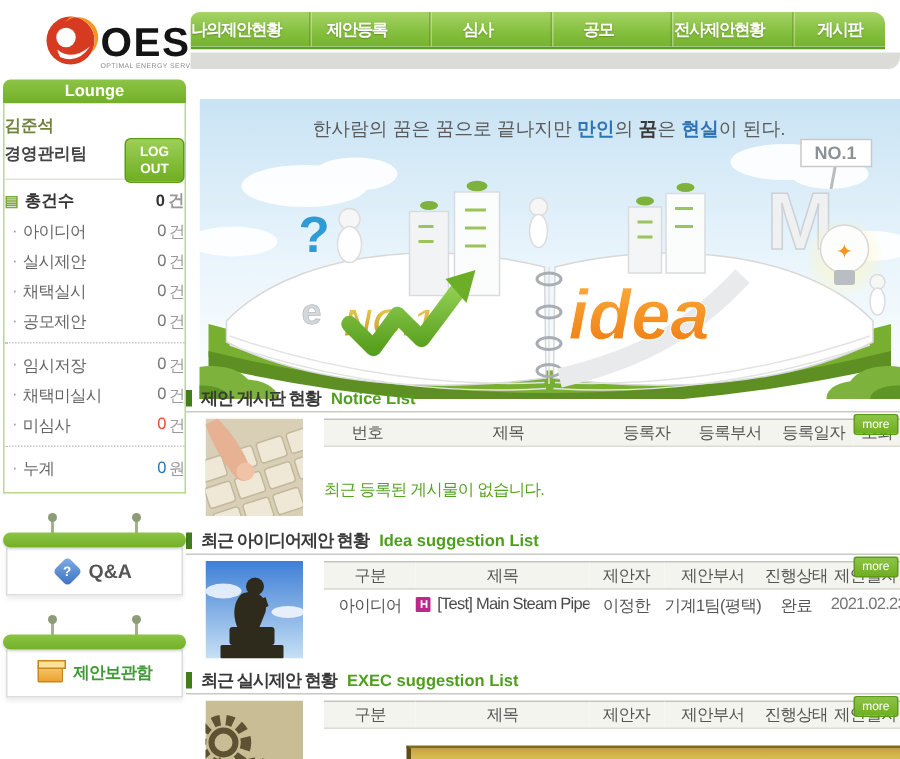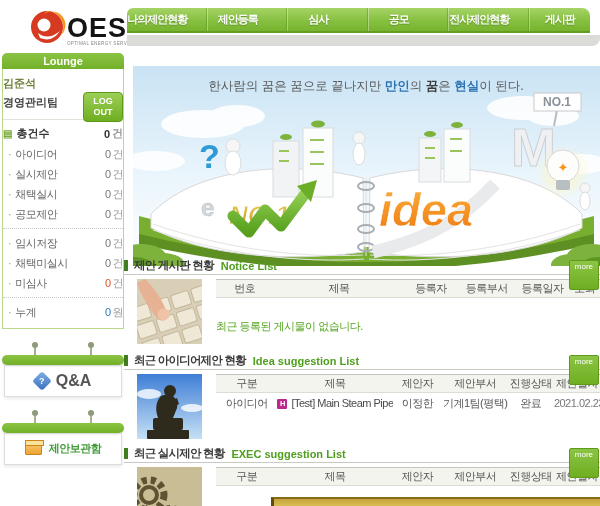--- a/index.html
+++ b/index.html
@@ -76,9 +76,9 @@
   .bullet { width:4px; height:11px; background:#3f7d1d; margin-right:6px; }
   .t-ko { font-size:11.5px; font-weight:bold; color:#3a3a3a; letter-spacing:-0.8px; }
   .t-en { font-size:11px; font-weight:bold; color:#4f9e1e; margin-left:7px; }
-  .more-btn { position:absolute; right:1px; top:0; background:linear-gradient(#8cc445,#6fae21);
+  .more-btn { position:absolute; right:1px; top:16px; background:linear-gradient(#8cc445,#6fae21);
               border:1px solid #5e9a1a; border-radius:2px; color:#fff; font-size:8px;
-              padding:1px 5px 18px; cursor:pointer; }
+              padding:1px 5px 2px; cursor:pointer; }
   .sec-body { display:flex; margin-top:4px; }
   .thumb { width:65px; height:65px; margin-left:13px; flex:none; }
   .tbl-wrap { flex:1; margin-left:14px; }

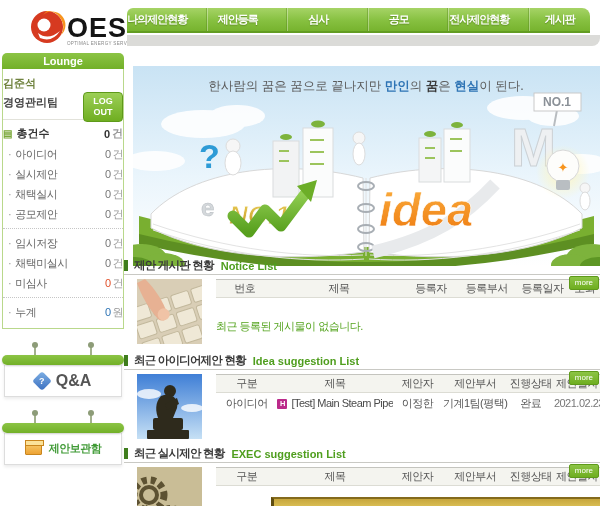--- a/index.html
+++ b/index.html
@@ -61,7 +61,7 @@
               background:linear-gradient(135deg,#7fb0e4,#3a6fc0); display:flex;
               align-items:center; justify-content:center; }
   .qna-icon span { transform:rotate(-45deg); color:#fff; font-size:9px; font-weight:bold; }
-  .qna-label { font-size:16px; font-weight:bold; color:#555; }
+  .qna-label { font-size:13px; font-weight:bold; color:#555; }
   .box-icon { width:17px; height:12px; background:linear-gradient(#f7c96a,#eda334);
               border:1px solid #c9861e; border-radius:1px; position:relative; }
   .box-icon::before { content:""; position:absolute; left:-1px; top:-4px; width:17px; height:4px;

